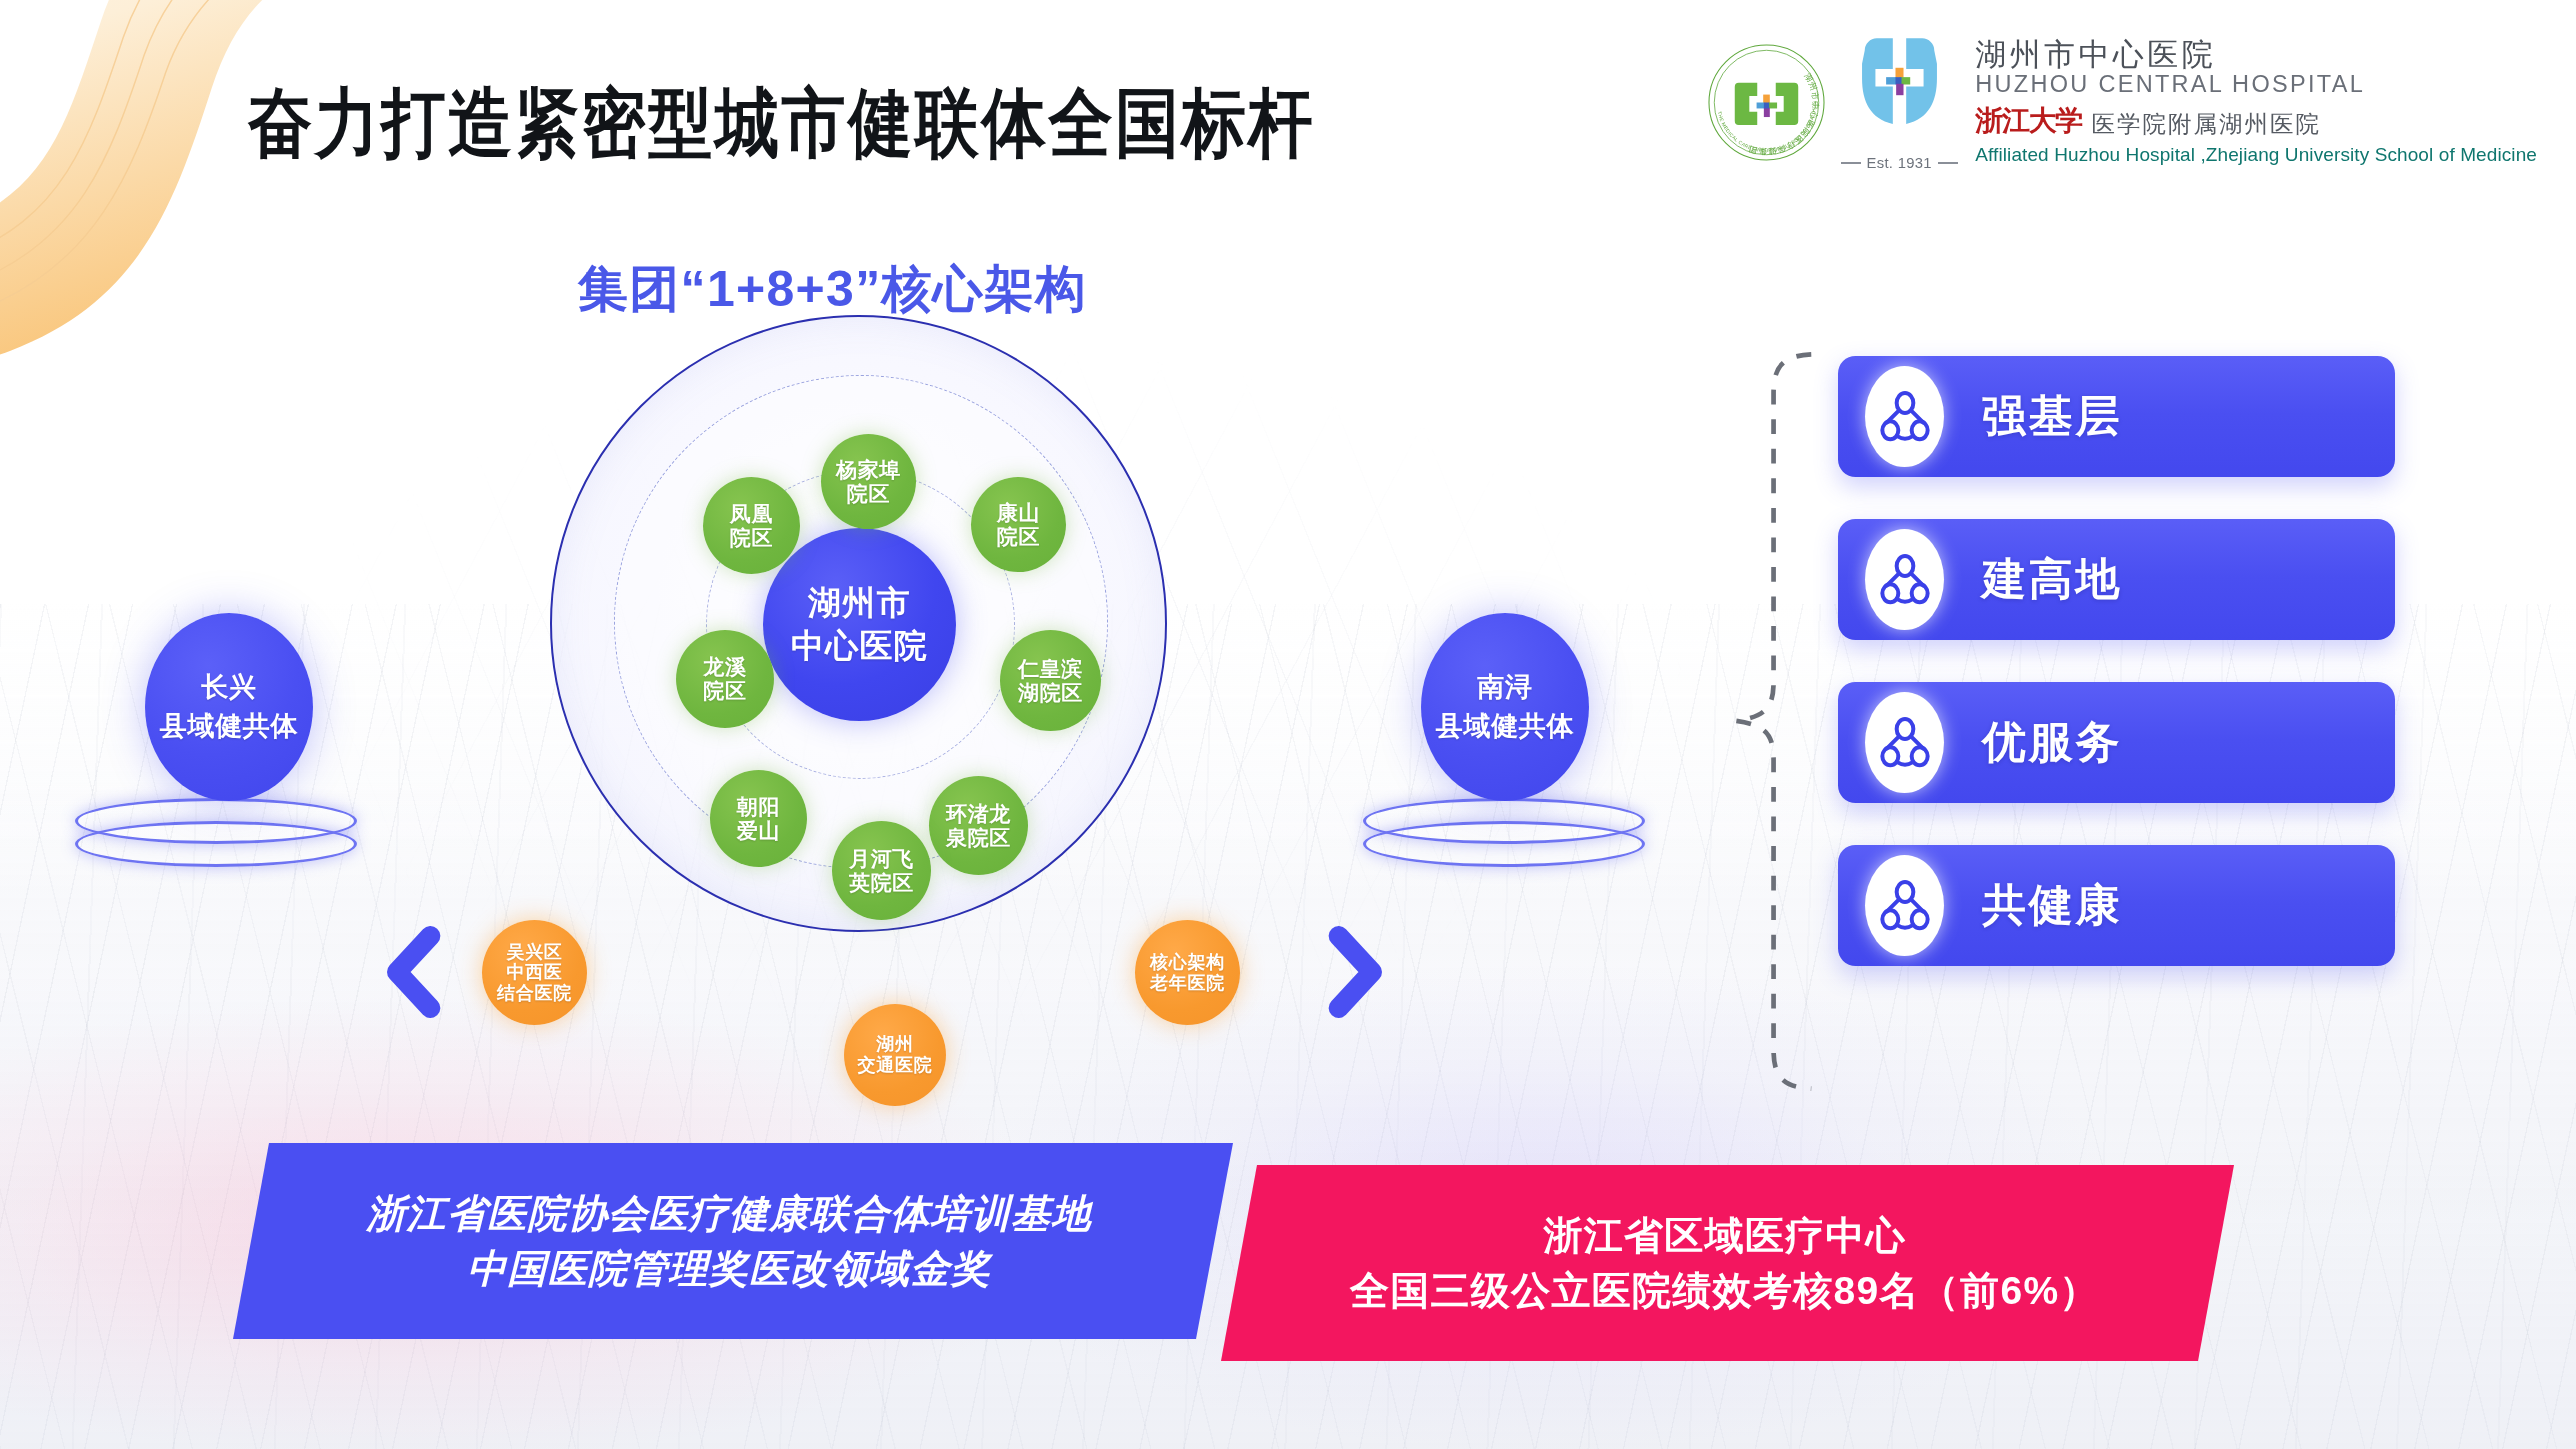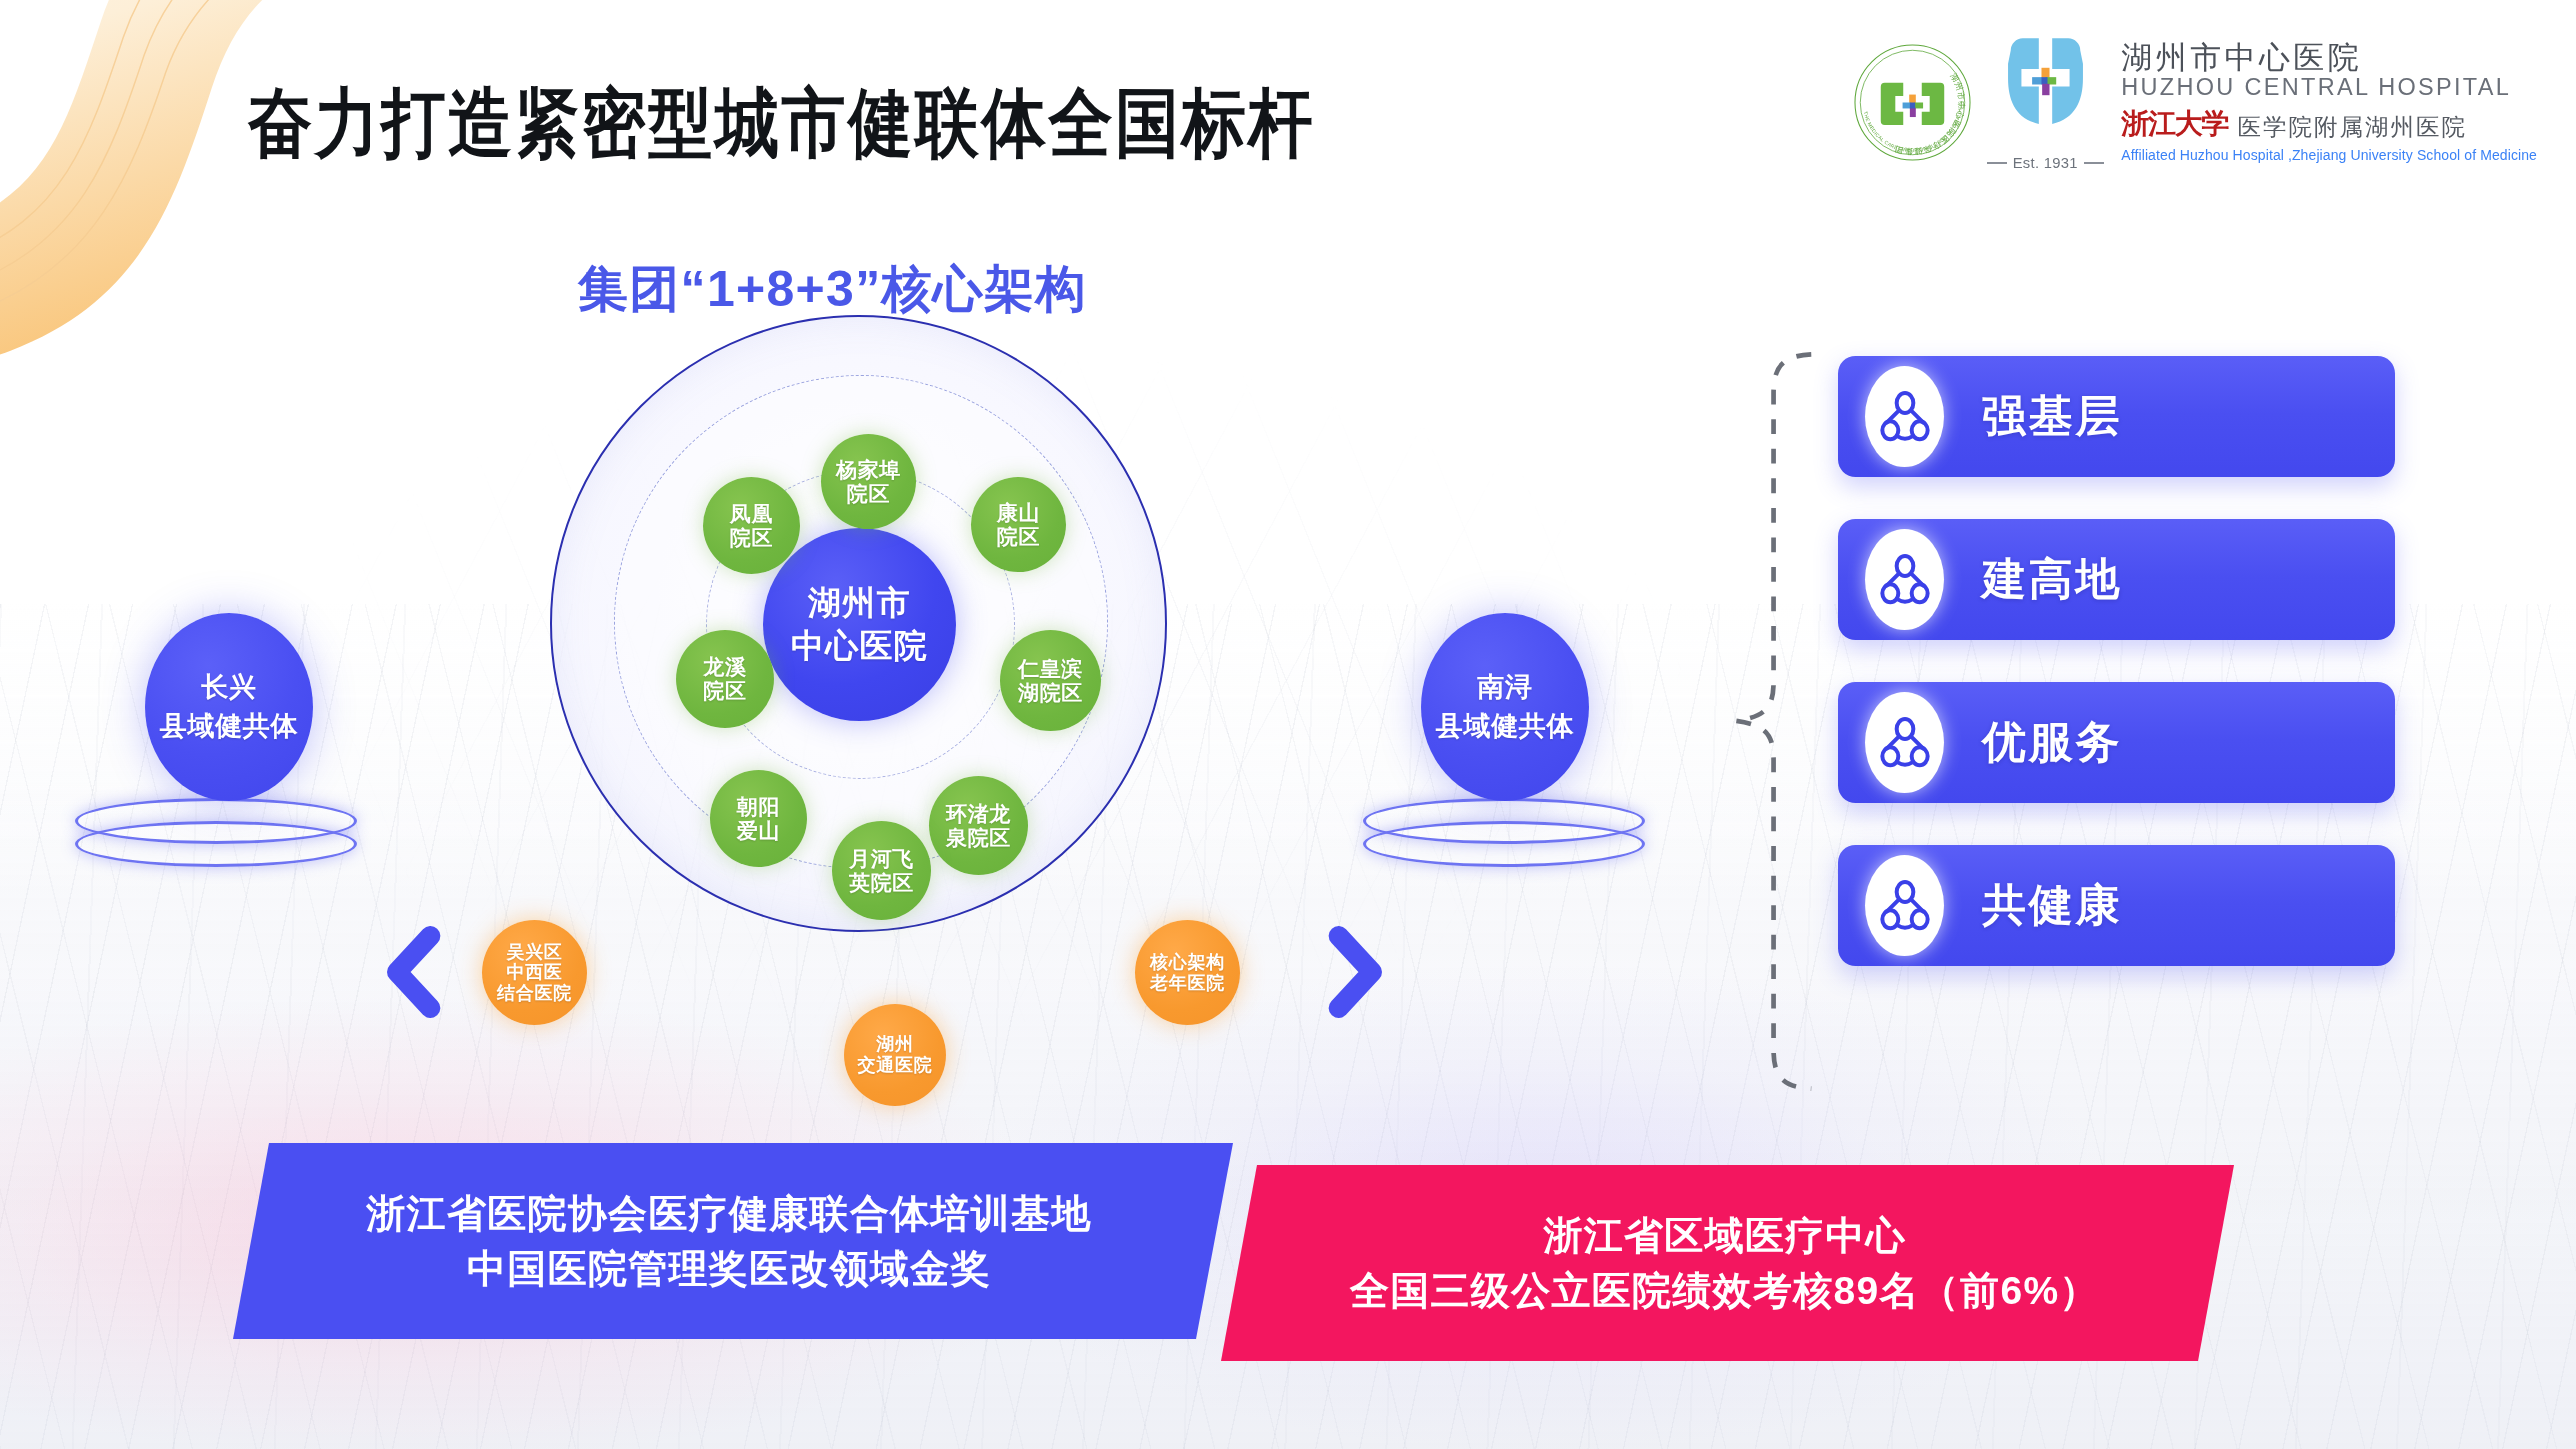--- a/index.html
+++ b/index.html
@@ -70,7 +70,7 @@
   .lt-zju-row{ display:flex; align-items:flex-end; gap:9.4px; margin-top:4px;}
   .lt-zju-logo{ font-size:28px; color:#b91c1c; font-family:"Liberation Serif",serif; font-weight:bold; letter-spacing:-1.3px; }
   .lt-zju-cn{ font-size:23.5px; color:#555a62; letter-spacing:2px; }
-  .lt-zju-en{ font-size:14px; color:#3b82f6; letter-spacing:0.1px; margin-top:3.4px;}
+  .lt-zju-en{ font-size:19px; color:#0f766e; letter-spacing:0.1px; margin-top:3.4px;}
 
   
   #subtitle{

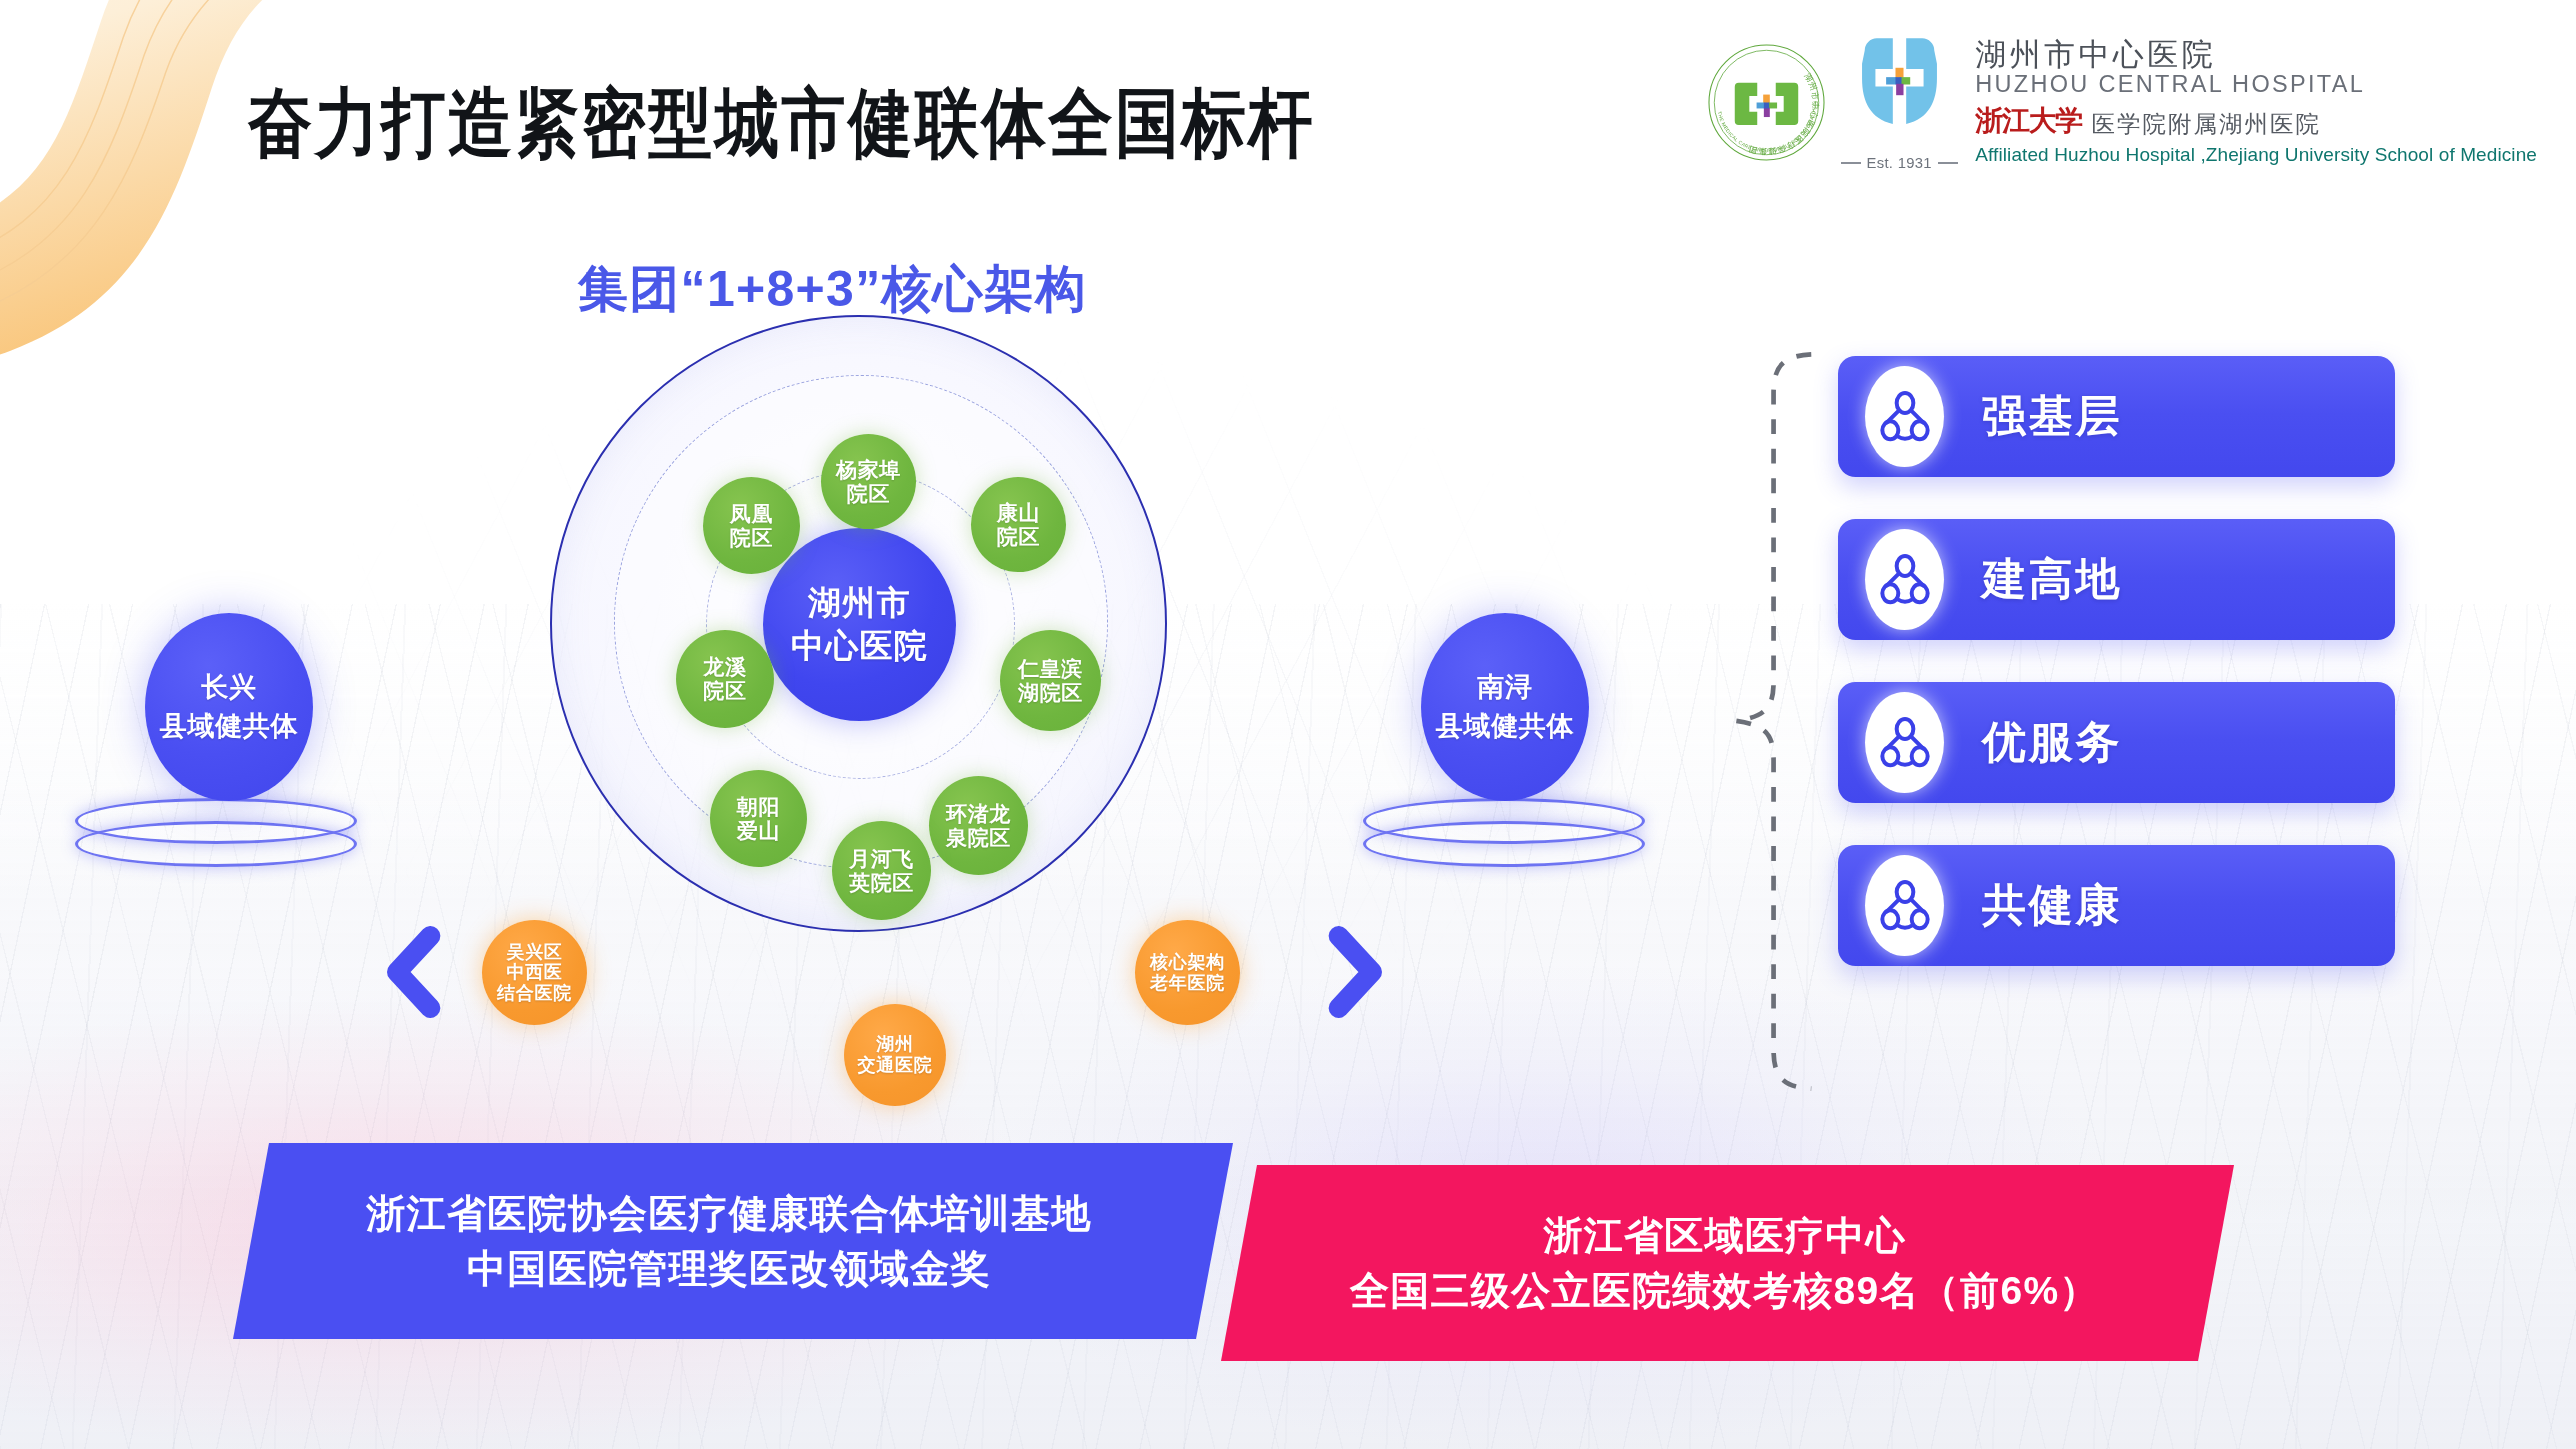--- a/index.html
+++ b/index.html
@@ -168,6 +168,7 @@
     background:#4a4ff2;
     clip-path:polygon(36px 0, 1000px 0, 963px 196px, 0 196px);
     box-shadow:0 12px 34px rgba(74,79,242,.26);
+    font-style:italic;
   }
   #banner-right{
     left:1221px; top:1165px; width:1013px; height:196px;

